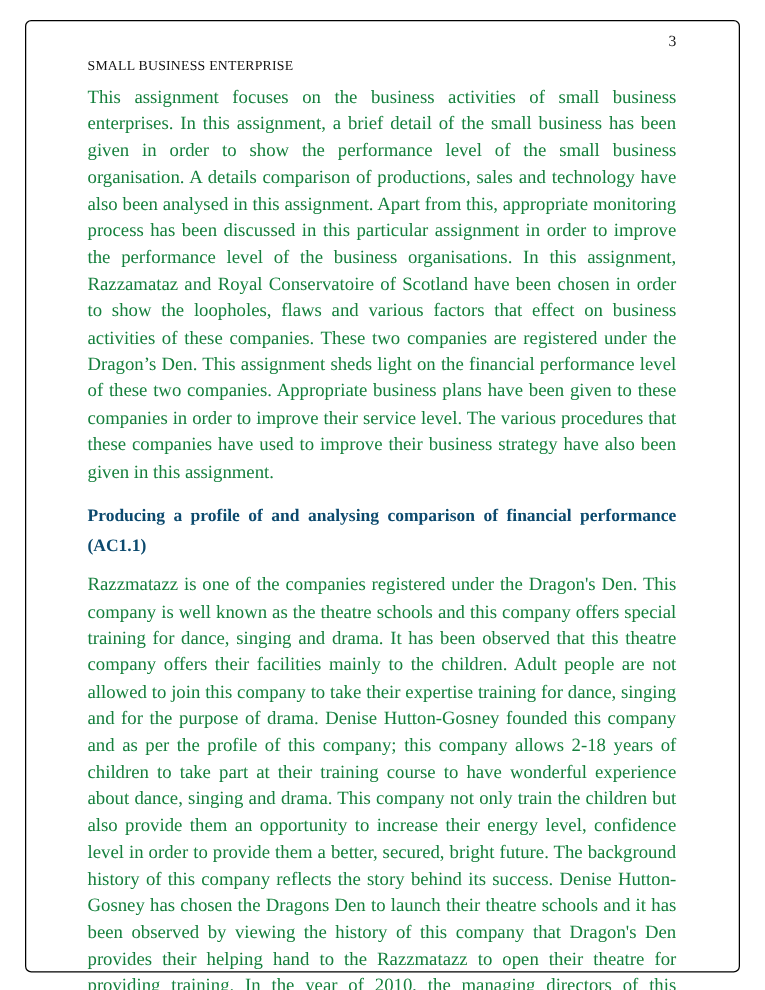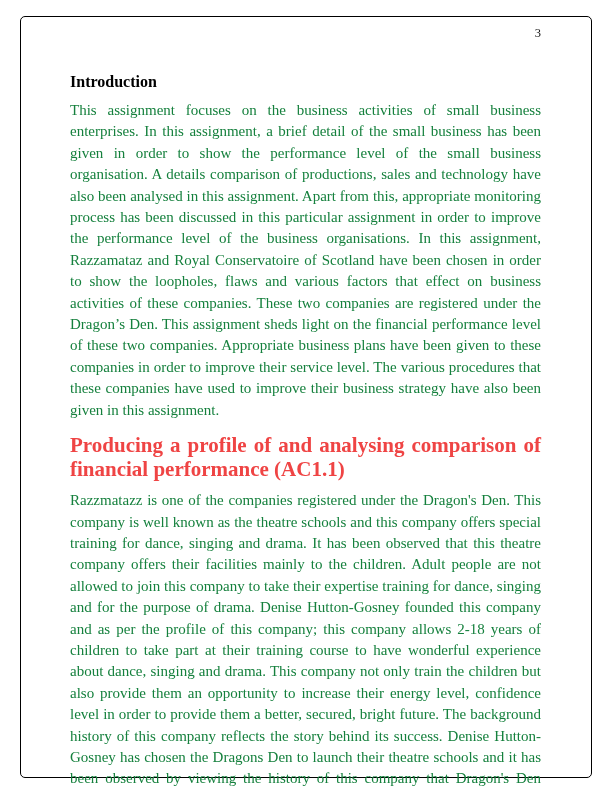--- a/index.html
+++ b/index.html
@@ -81,6 +81,7 @@
   <div class="content">
     <div class="page-number">3</div>
 
+    <div class="running-head">SMALL BUSINESS ENTERPRISE</div>
 
     <div class="h-intro">Introduction</div>
 

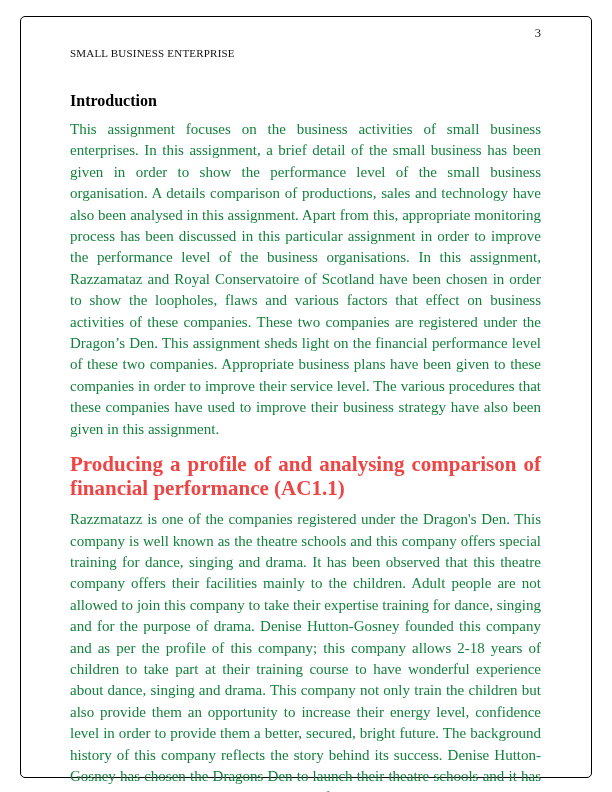--- a/index.html
+++ b/index.html
@@ -83,7 +83,6 @@
 
     <div class="running-head">SMALL BUSINESS ENTERPRISE</div>
 
-    <div class="h-intro">Introduction</div>
 
     <div class="para">This assignment focuses on the business activities of small business enterprises. In this assignment, a brief detail of the small business has been given in order to show the performance level of the small business organisation. A details comparison of productions, sales and technology have also been analysed in this assignment. Apart from this, appropriate monitoring process has been discussed in this particular assignment in order to improve the performance level of the business organisations. In this assignment, Razzamataz and Royal Conservatoire of Scotland have been chosen in order to show the loopholes, flaws and various factors that effect on business activities of these companies. These two companies are registered under the Dragon’s Den. This assignment sheds light on the financial performance level of these two companies. Appropriate business plans have been given to these companies in order to improve their service level.  The various procedures that these companies have used to improve their business strategy have also been given in this assignment.</div>
 

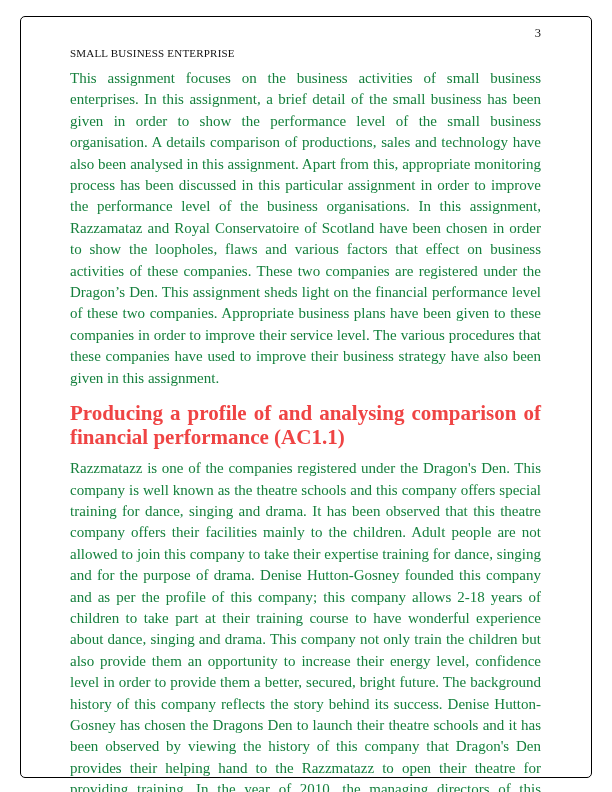--- a/index.html
+++ b/index.html
@@ -65,11 +65,11 @@
   }
   .h-section {
     margin-top: 13px;
-    font-size: 21px;
+    font-size: 14px;
     line-height: 23.5px;
     font-weight: bold;
     text-align: justify;
-    color: #ef4444;
+    color: #0c4a6e;
   }
 </style>
 </head>

